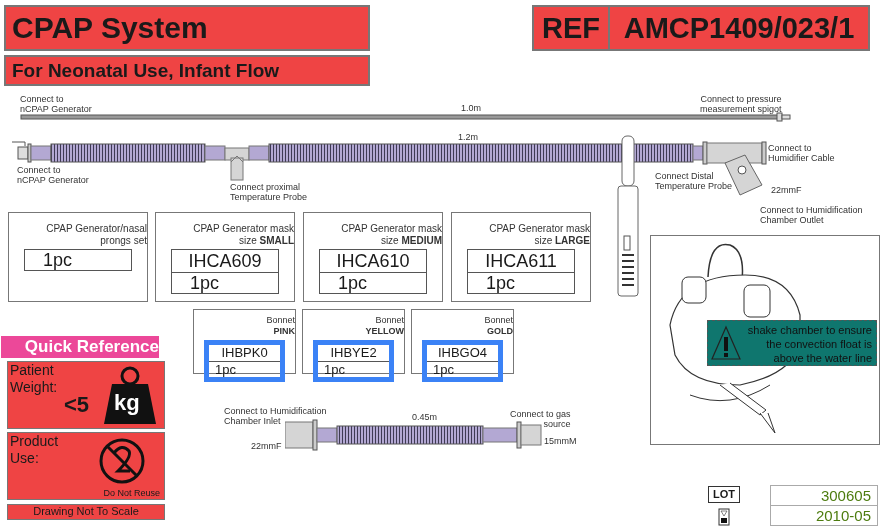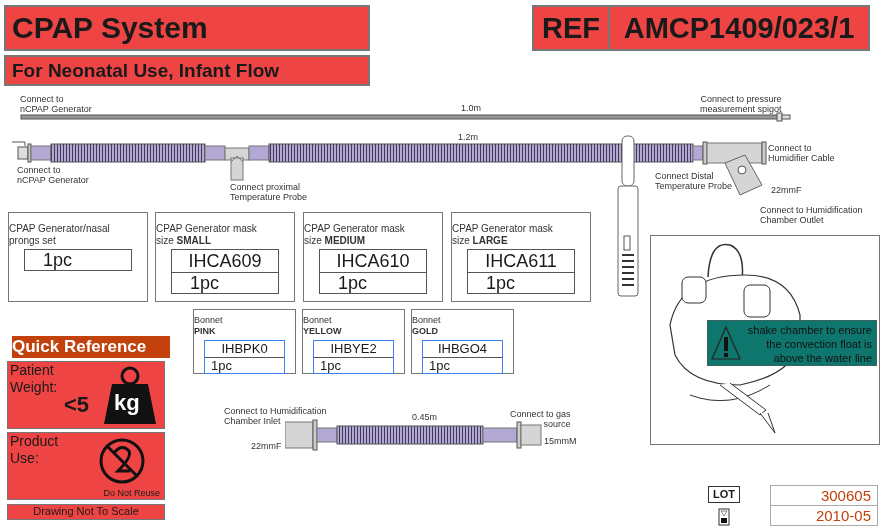--- a/index.html
+++ b/index.html
@@ -16,7 +16,7 @@
   .lbl { position:absolute; font-size:9px; line-height:10px; color:#333; white-space:nowrap; }
   .lbl.r { text-align:right; }
   .part-box { position:absolute; border:1.5px solid #777; box-sizing:border-box; background:#fff; }
-  .part-box .desc { position:absolute; left:0; right:0; top:10px; text-align:left; font-size:10px; line-height:12px; color:#333; }
+  .part-box .desc { position:absolute; left:0; right:0; top:10px; text-align:right; font-size:10px; line-height:12px; color:#333; }
   .part-box .code-table { position:absolute; left:15px; right:15px; top:36px; border:1.5px solid #555; }
   .part-box .code { font-size:18px; text-align:center; height:22px; line-height:22px; border-bottom:1.5px solid #555; }
   .part-box .qty { font-size:18px; padding-left:18px; height:20px; line-height:20px; }

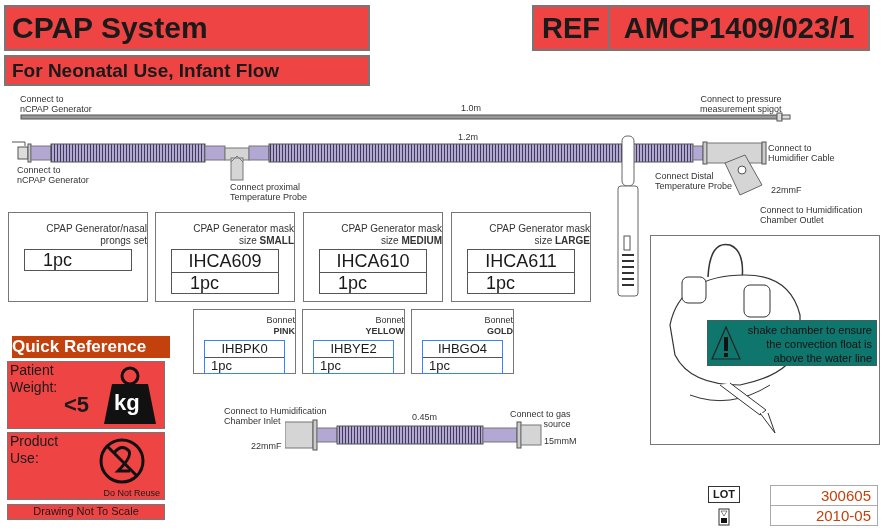--- a/index.html
+++ b/index.html
@@ -24,7 +24,7 @@
   .bonnet .code-table { left:10px; right:10px; top:30px; border:1px solid #3b82f6; }
   .bonnet .code { font-size:13px; height:16px; line-height:16px; border-bottom:1px solid #555; }
   .bonnet .qty { font-size:13px; height:15px; line-height:15px; padding-left:6px; }
-  .qr-header { left:12px; top:336px; width:158px; height:22px; background:#c2410c; color:#fff; font-weight:bold; font-size:17px; line-height:22px; text-align:left; }
+  .qr-header { left:1px; top:336px; width:158px; height:22px; background:#ec4899; color:#fff; font-weight:bold; font-size:17px; line-height:22px; text-align:right; }
   .qr-weight { left:7px; top:361px; width:158px; height:68px; }
   .qr-use { left:7px; top:432px; width:158px; height:68px; }
   .qr-note { left:7px; top:504px; width:158px; height:16px; font-size:11px; text-align:center; line-height:13px; }

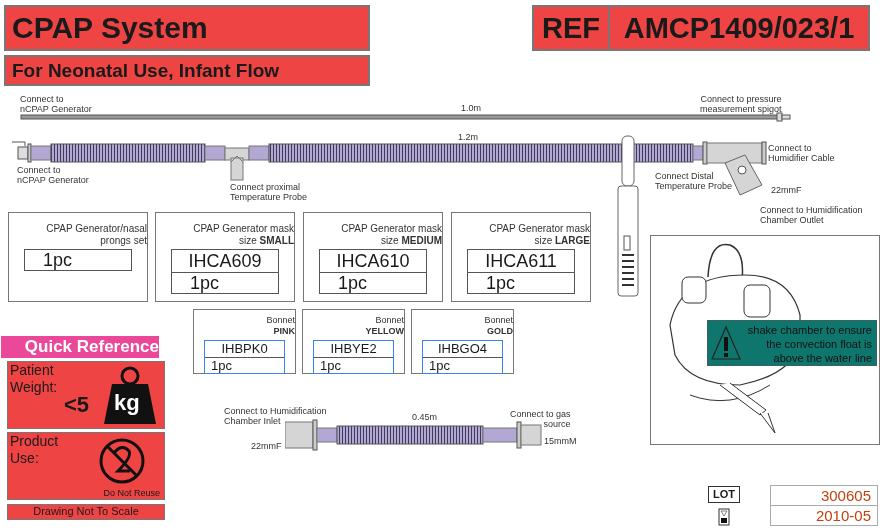--- a/index.html
+++ b/index.html
@@ -21,7 +21,7 @@
   .part-box .code { font-size:18px; text-align:center; height:22px; line-height:22px; border-bottom:1.5px solid #555; }
   .part-box .qty { font-size:18px; padding-left:18px; height:20px; line-height:20px; }
   .bonnet .desc { top:5px; font-size:9px; line-height:11px; }
-  .bonnet .code-table { left:10px; right:10px; top:30px; border:1px solid #3b82f6; }
+  .bonnet .code-table { left:10px; right:10px; top:30px; border:5px solid #3b82f6; }
   .bonnet .code { font-size:13px; height:16px; line-height:16px; border-bottom:1px solid #555; }
   .bonnet .qty { font-size:13px; height:15px; line-height:15px; padding-left:6px; }
   .qr-header { left:1px; top:336px; width:158px; height:22px; background:#ec4899; color:#fff; font-weight:bold; font-size:17px; line-height:22px; text-align:right; }

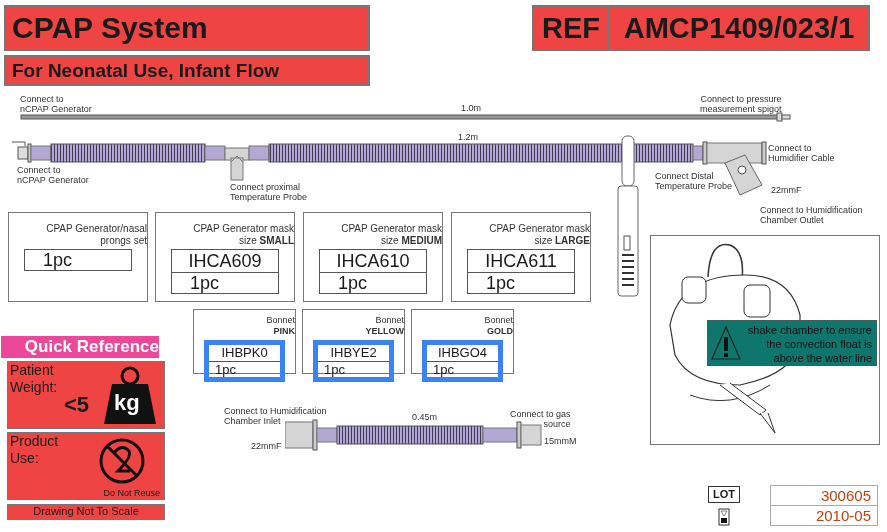--- a/index.html
+++ b/index.html
@@ -31,7 +31,7 @@
   .qr-lbl { position:absolute; left:2px; top:0px; font-size:14px; line-height:17px; }
   .lot-badge { left:708px; top:486px; width:32px; height:17px; border:1.5px solid #333; font-weight:bold; font-size:11px; text-align:center; line-height:15px; box-sizing:border-box; }
   .lot-table { left:770px; top:485px; width:108px; border:1px solid #aaa; box-sizing:border-box; }
-  .lot-table div { height:19px; line-height:19px; text-align:right; padding-right:6px; font-size:15px; color:#c2410c; }
+  .lot-table div { height:19px; line-height:19px; text-align:right; padding-right:6px; font-size:15px; color:#4d7c0f; }
   .lot-table div:first-child { border-bottom:1px solid #aaa; }
   .chamber-frame { left:650px; top:235px; width:228px; height:208px; border:1.5px solid #777; }
   .warn { position:absolute; left:707px; top:320px; width:170px; height:46px; background:#0f766e; border:1px dashed #555; box-sizing:border-box; }

